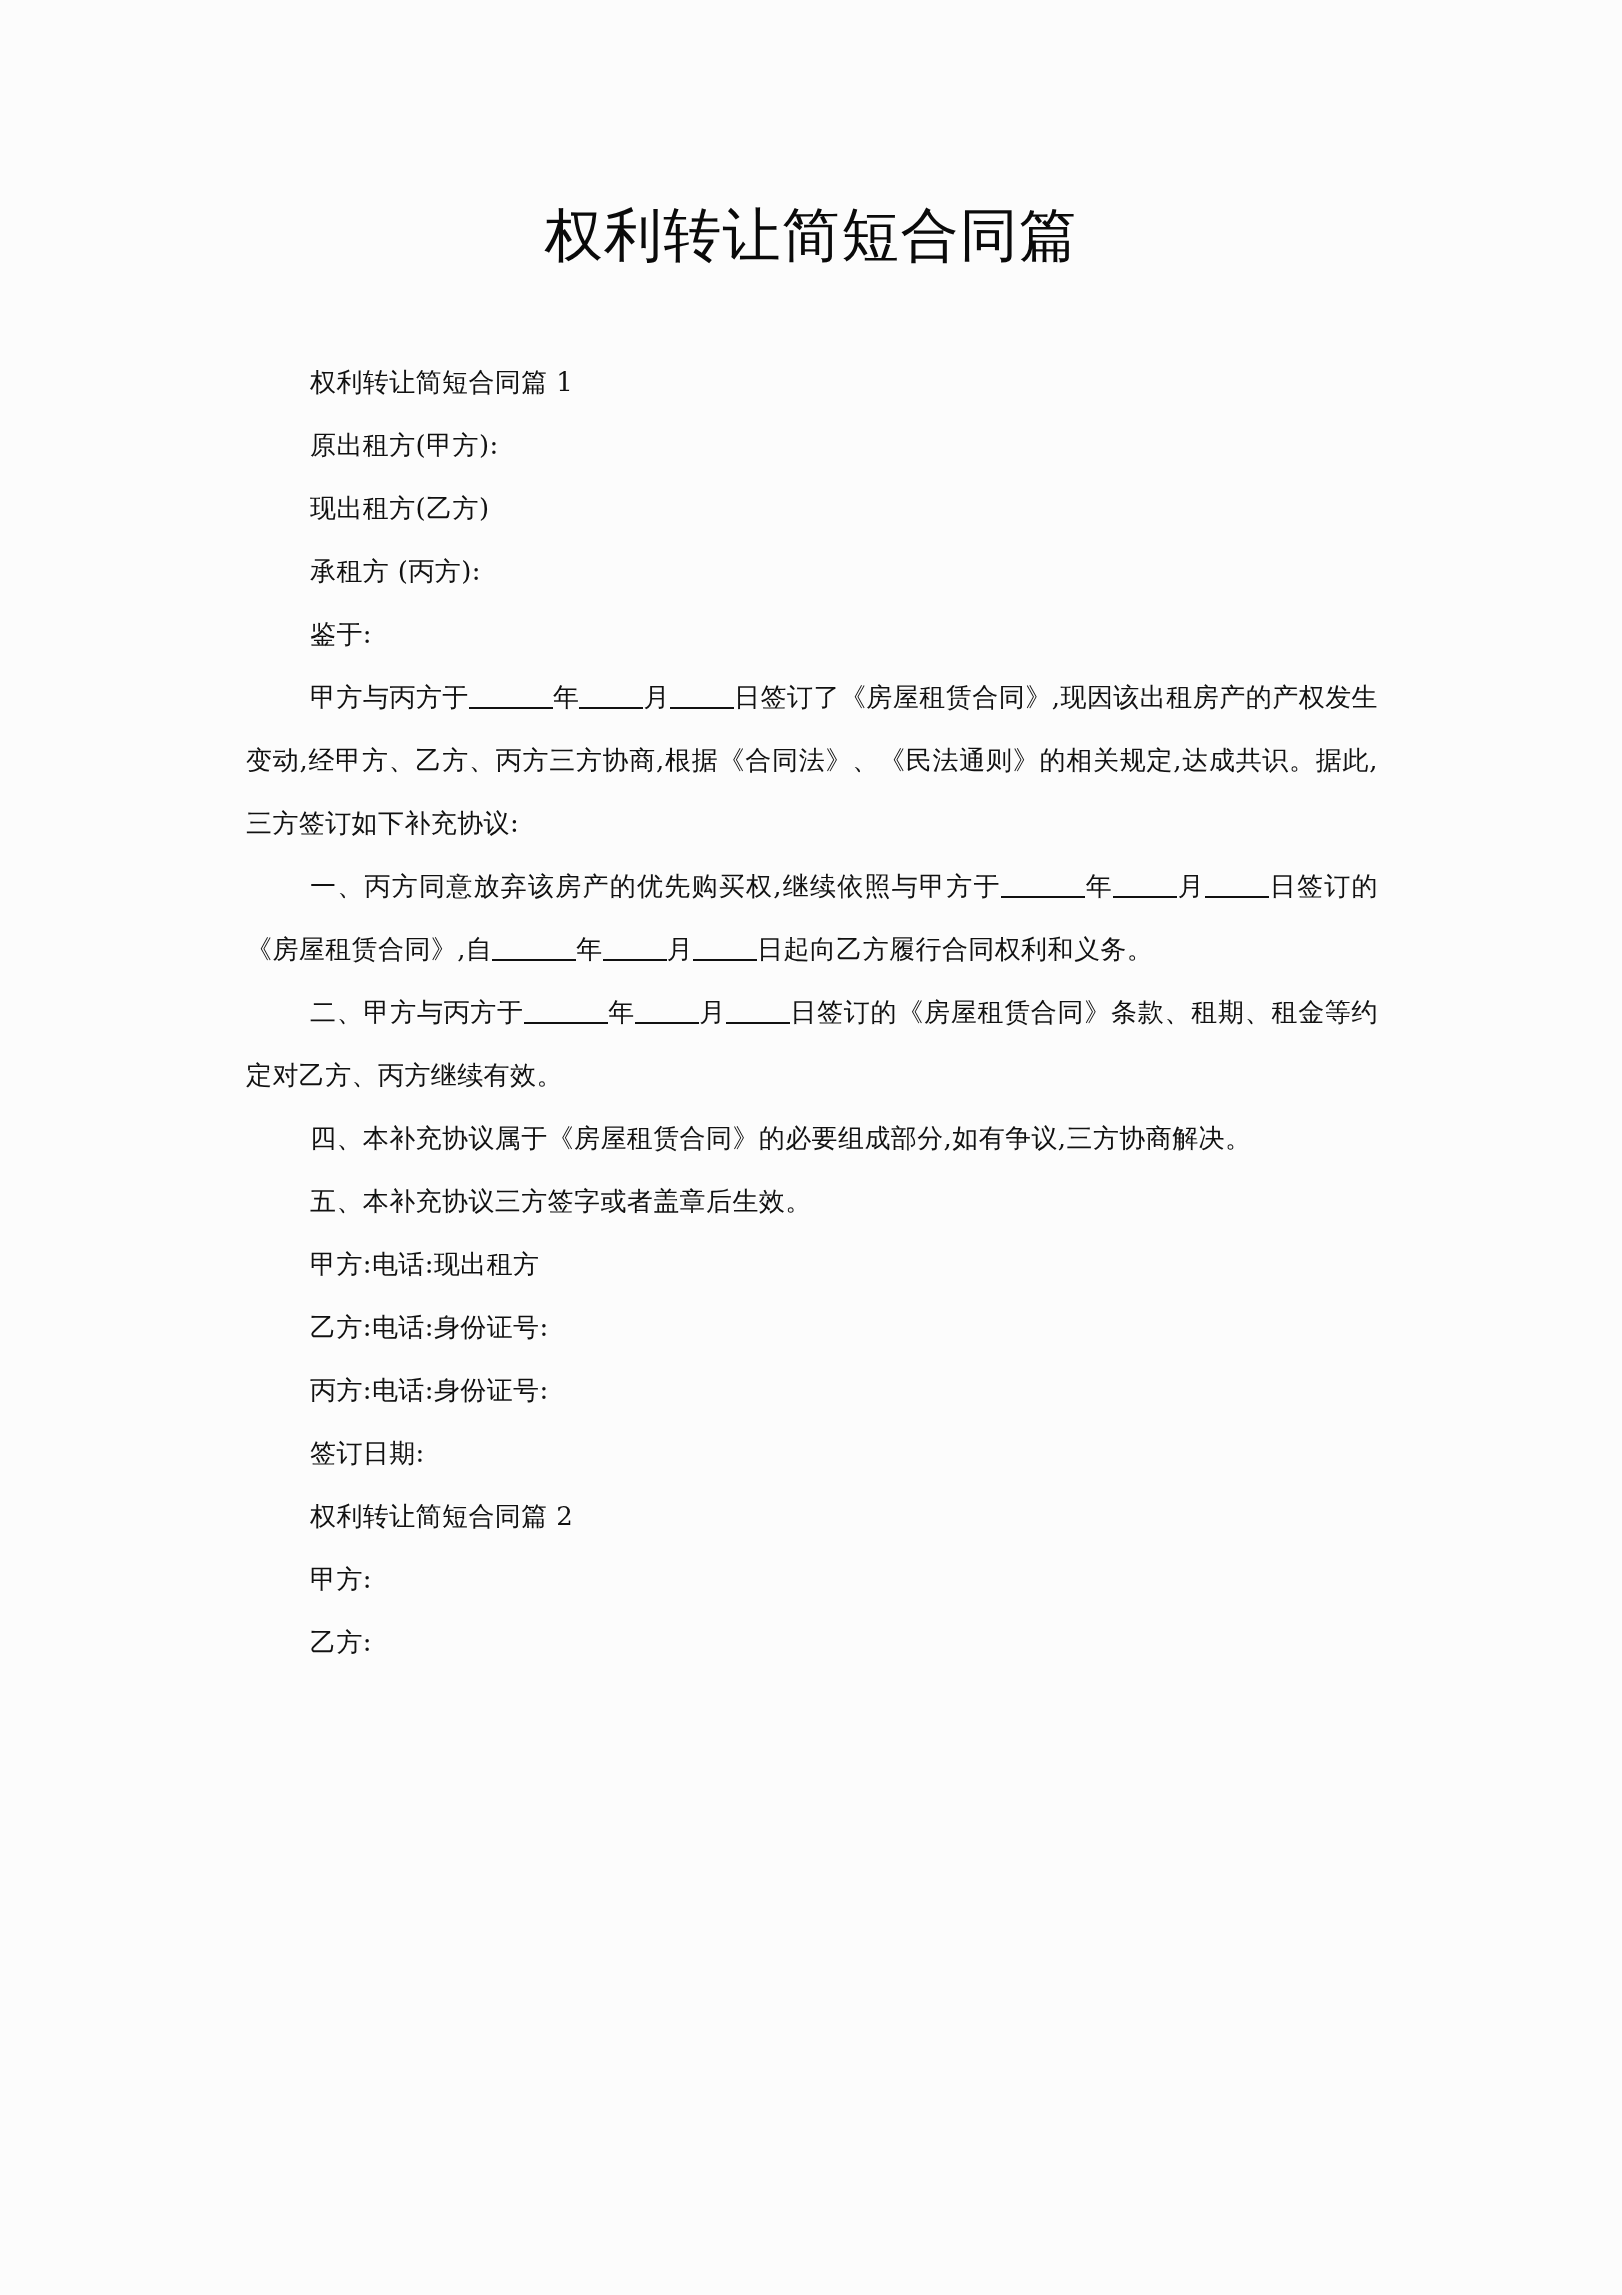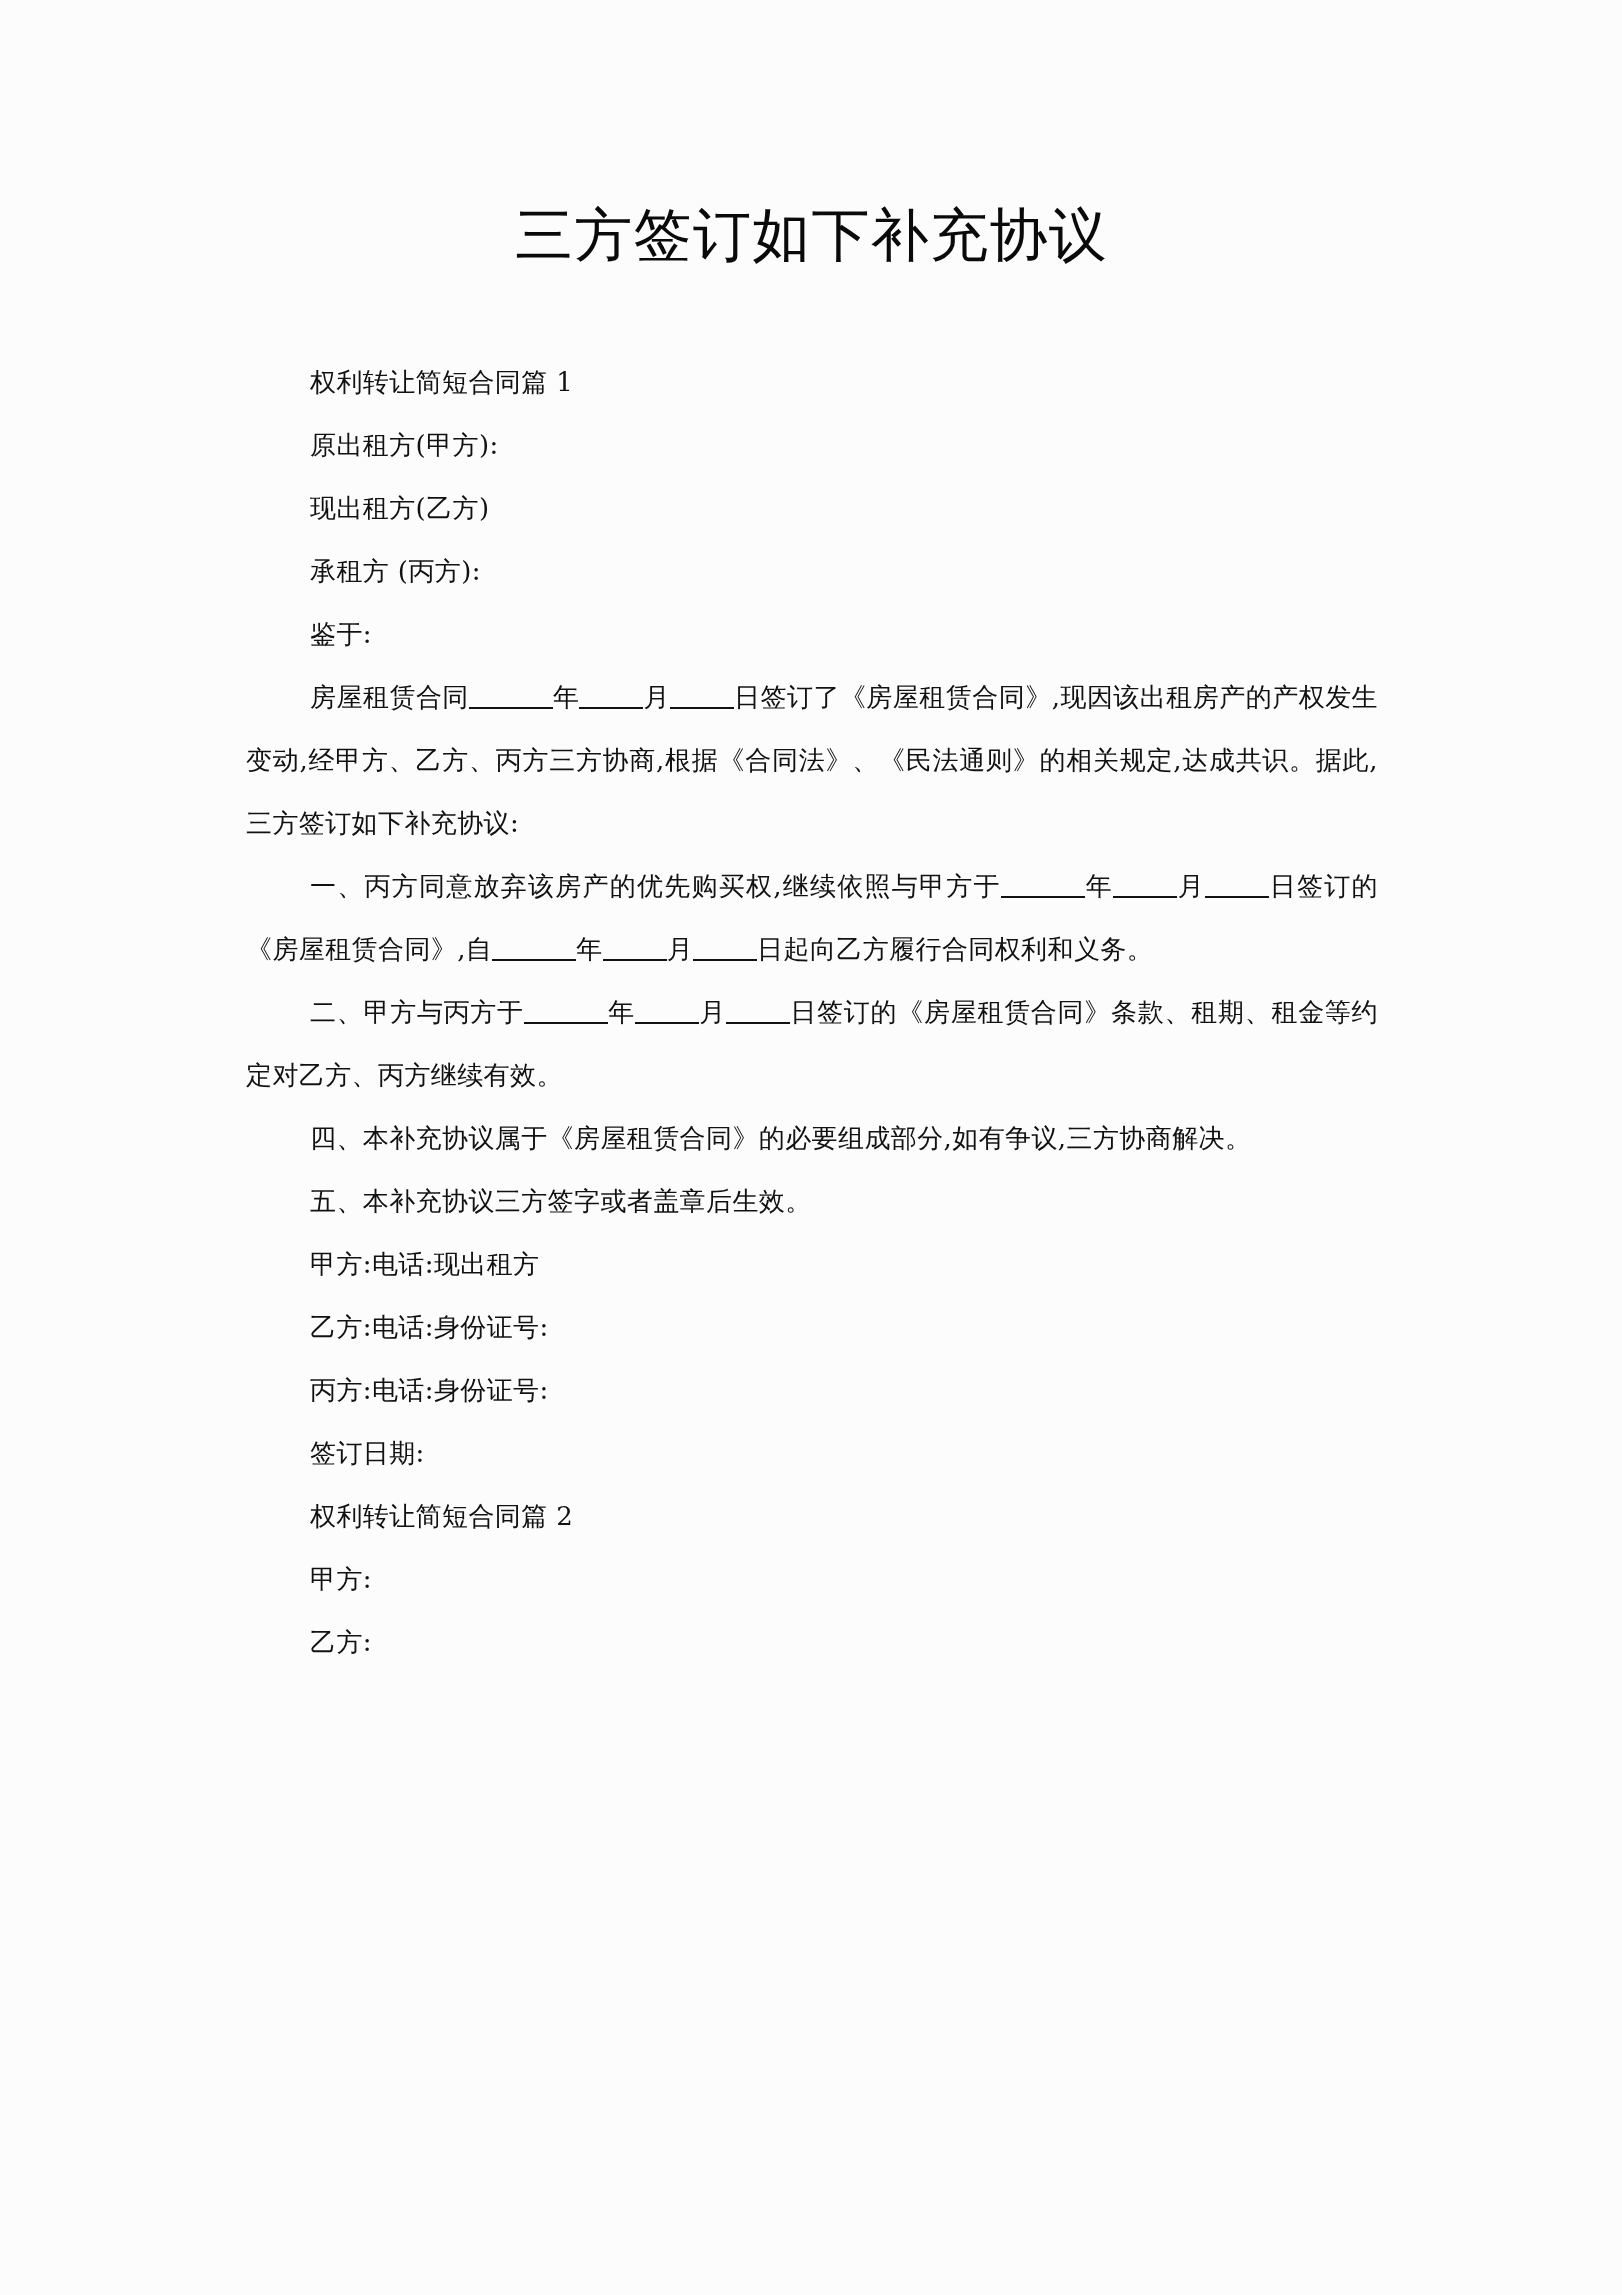--- a/index.html
+++ b/index.html
@@ -68,7 +68,7 @@
 
 <div class="page">
 
-  <h1 class="title">三方签订如下补充协议</h1>
+  <h1 class="title">权利转让简短合同篇</h1>
 
   <div class="body">
 

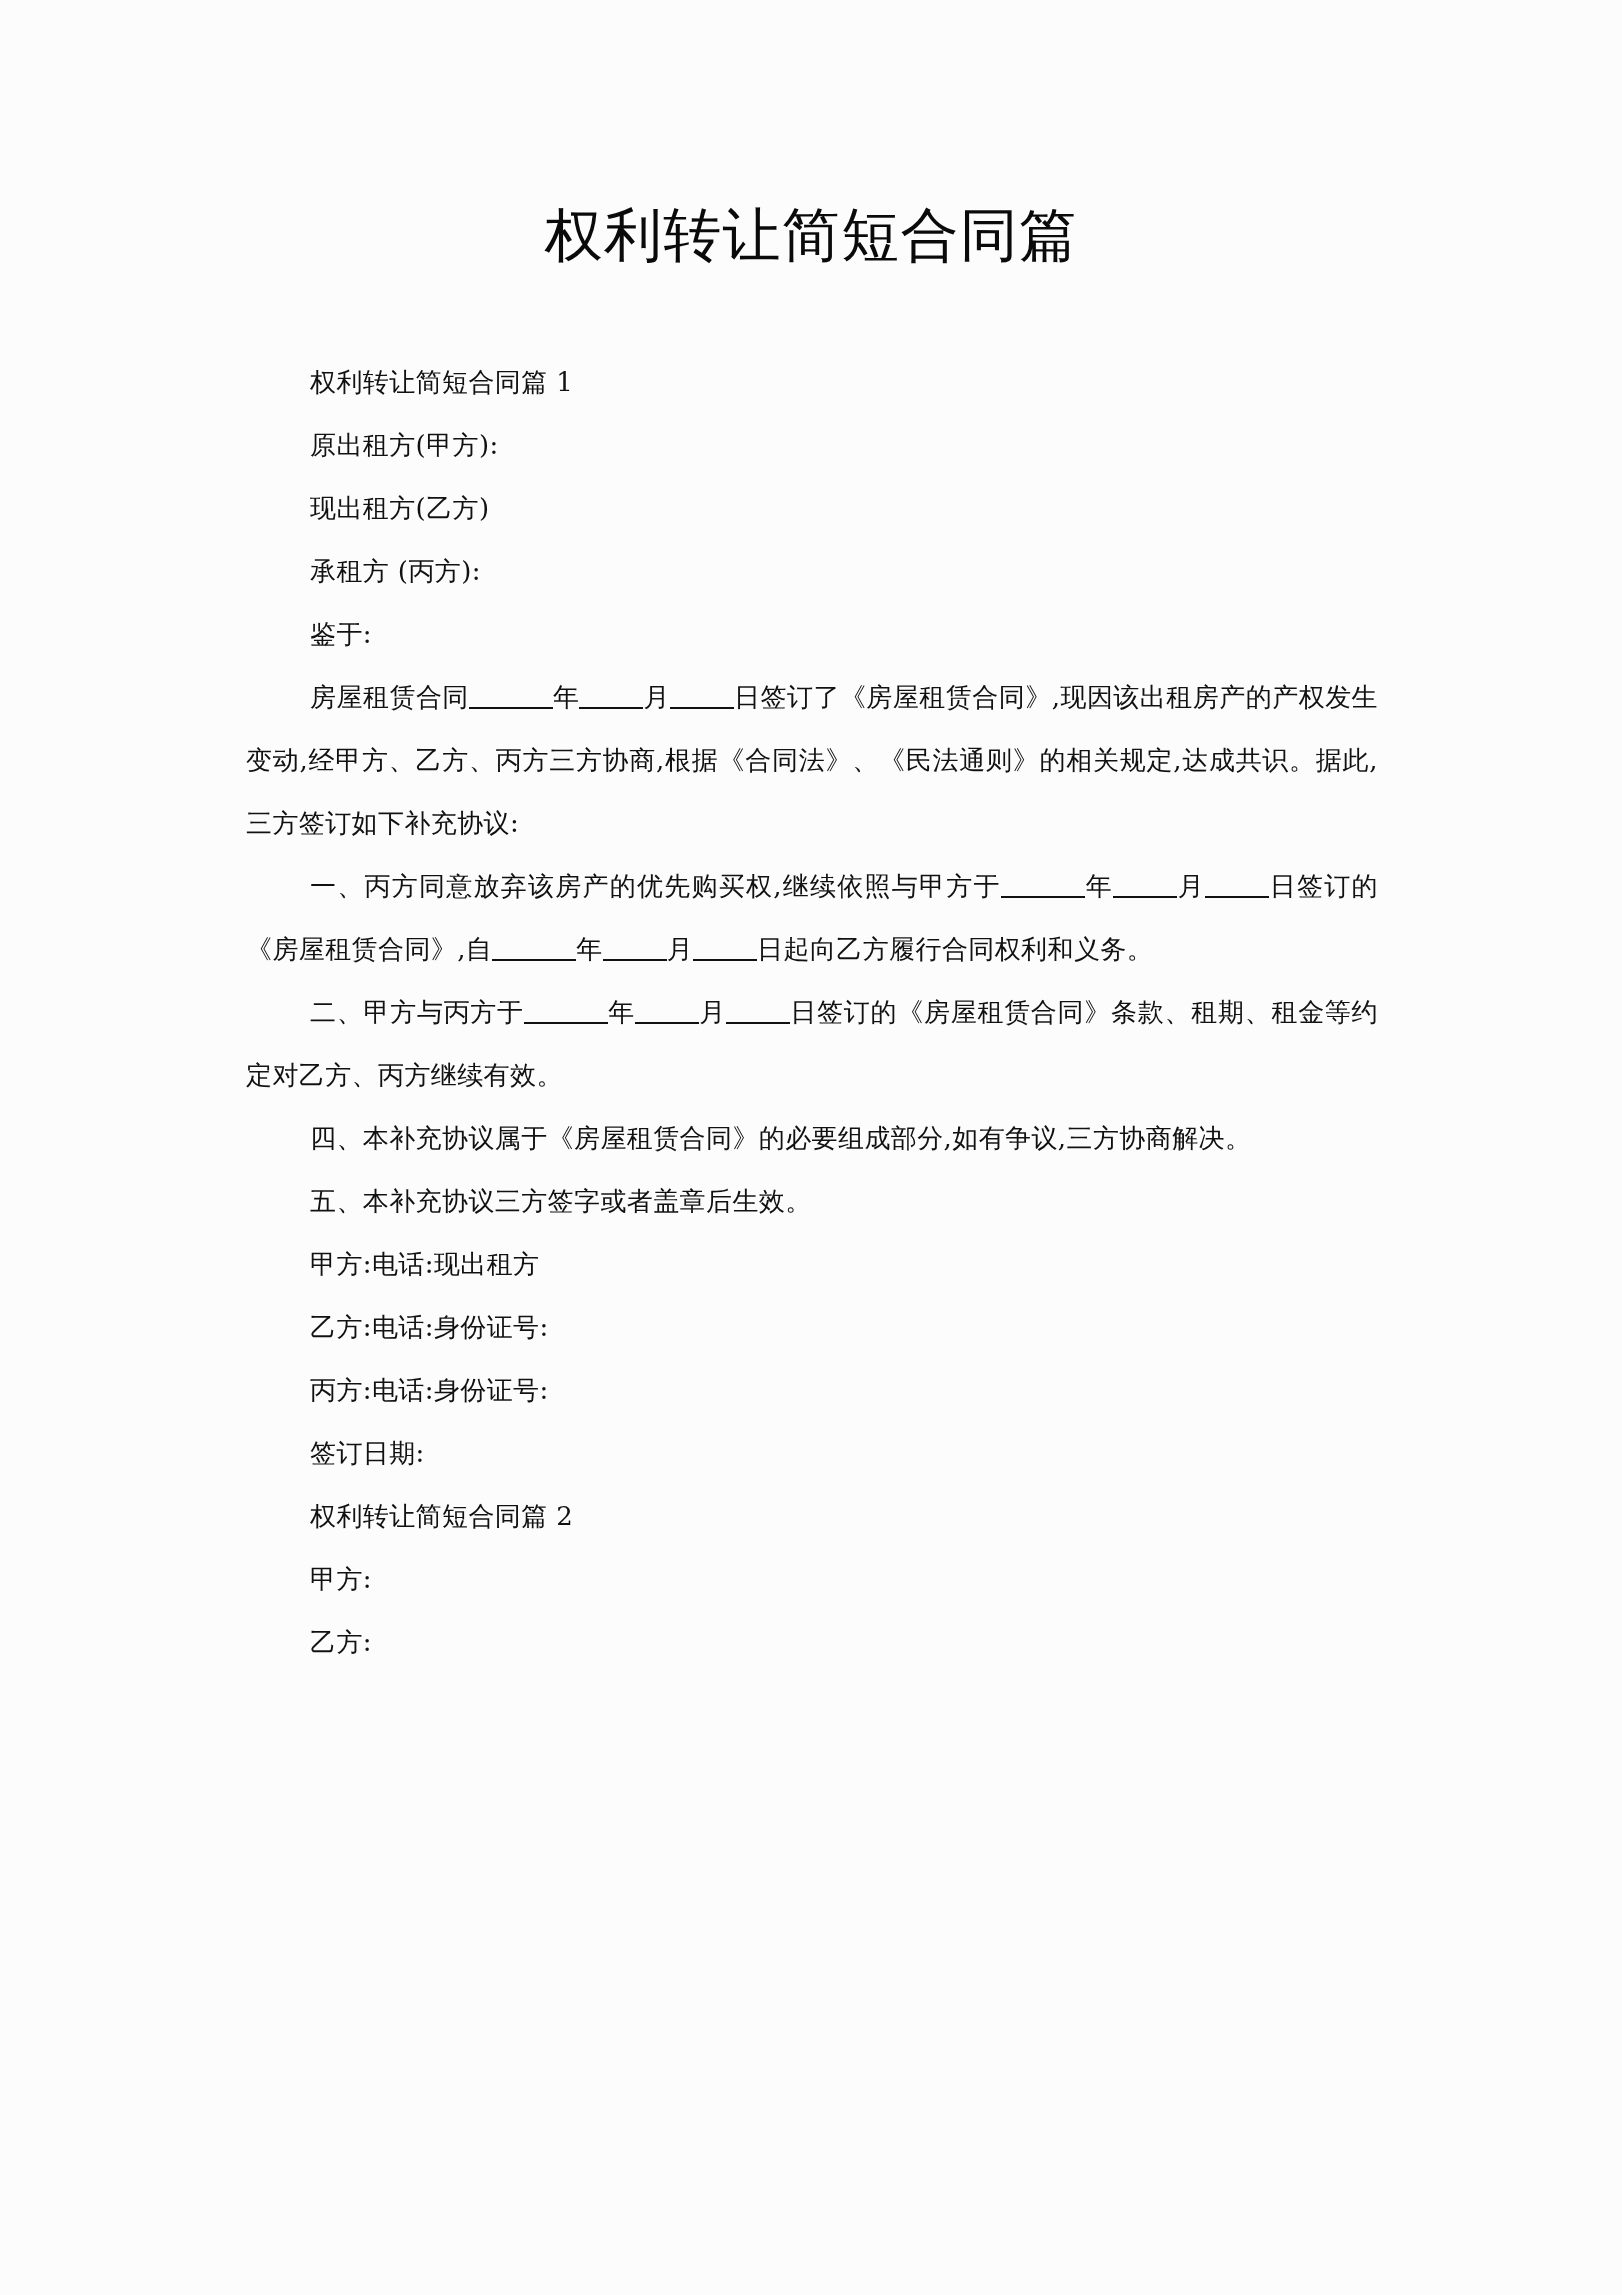--- a/index.html
+++ b/index.html
@@ -78,7 +78,7 @@
     <p class="ind">承租方 (丙方):</p>
     <p class="ind">鉴于:</p>
 
-    <p class="ind"><span>房屋租赁合同</span><span class="blank b5"></span><span>年</span><span class="blank b4"></span><span>月</span><span class="blank b4"></span><span>日签订了《房屋租赁合同》,现因该出租房产的产权发生变动,经甲方、乙方、丙方三方协商,根据《合同法》、《民法通则》的相关规定,达成共识。据此,三方签订如下补充协议:</span></p>
+    <p class="ind"><span>甲方与丙方于</span><span class="blank b5"></span><span>年</span><span class="blank b4"></span><span>月</span><span class="blank b4"></span><span>日签订了《房屋租赁合同》,现因该出租房产的产权发生变动,经甲方、乙方、丙方三方协商,根据《合同法》、《民法通则》的相关规定,达成共识。据此,三方签订如下补充协议:</span></p>
 
     <p class="ind"><span>一、丙方同意放弃该房产的优先购买权,继续依照与甲方于</span><span class="blank b5"></span><span>年</span><span class="blank b4"></span><span>月</span><span class="blank b4"></span><span>日签订的《房屋租赁合同》,自</span><span class="blank b5"></span><span>年</span><span class="blank b4"></span><span>月</span><span class="blank b4"></span><span>日起向乙方履行合同权利和义务。</span></p>
 

